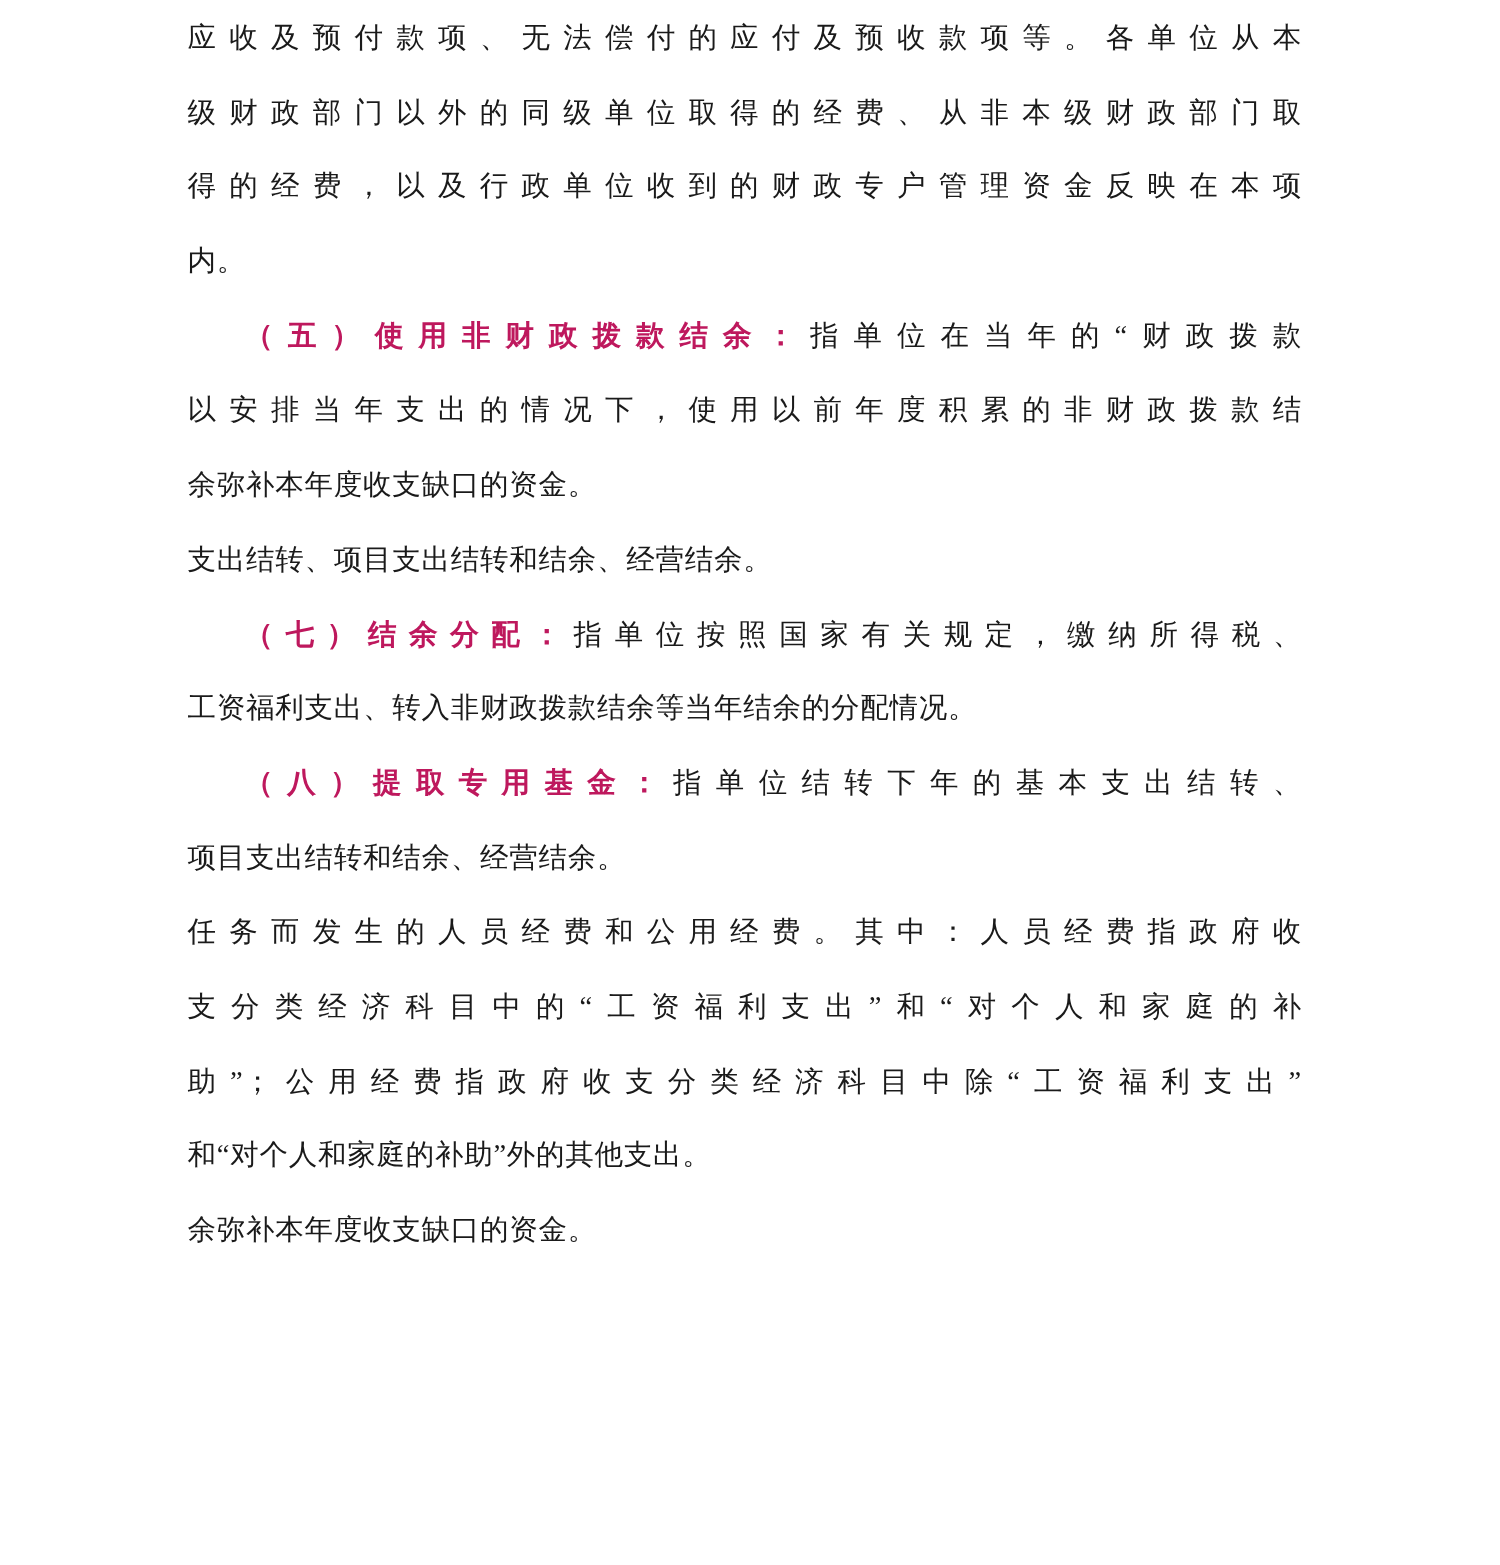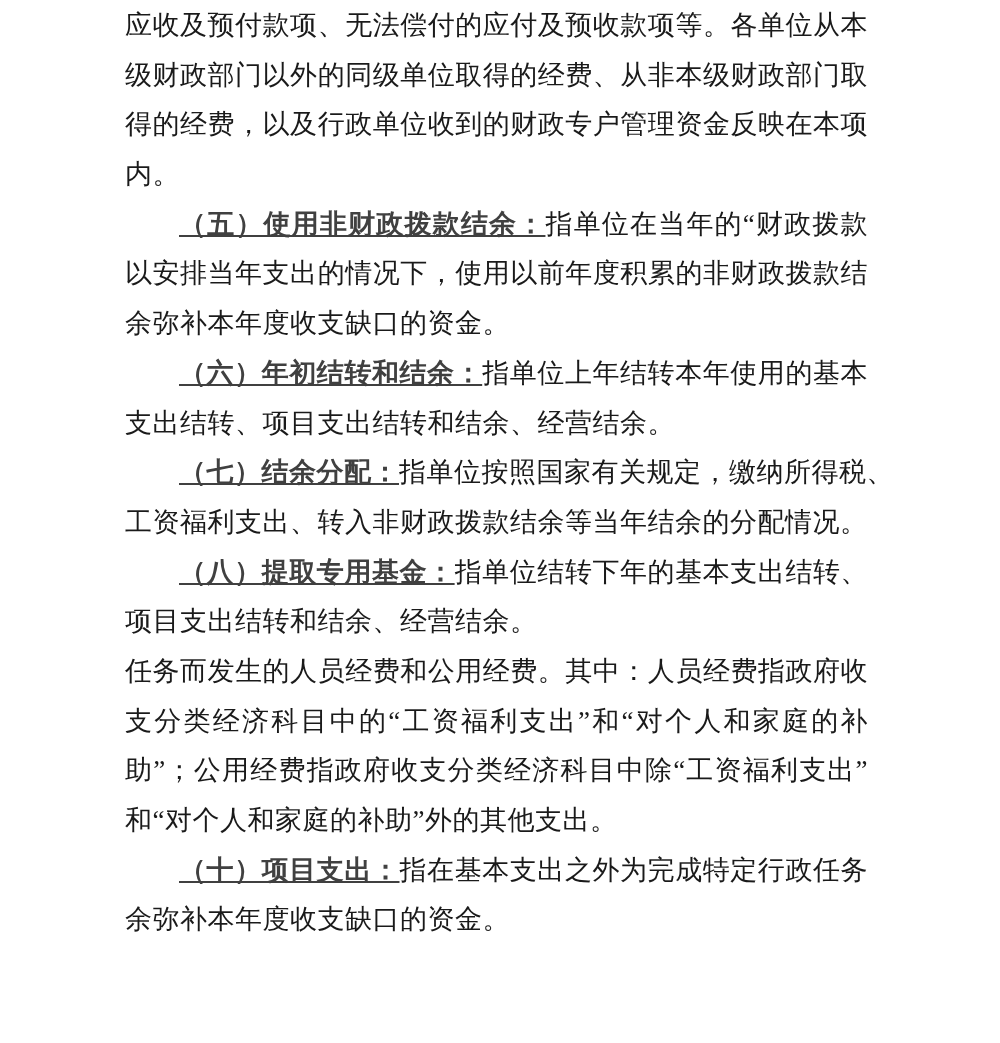--- a/index.html
+++ b/index.html
@@ -26,7 +26,7 @@
     padding: 0;
   }
   .line {
-    font-size: 27px;
+    font-size: 19px;
     line-height: 49.7px;
     height: 49.7px;
     letter-spacing: 0.5px;

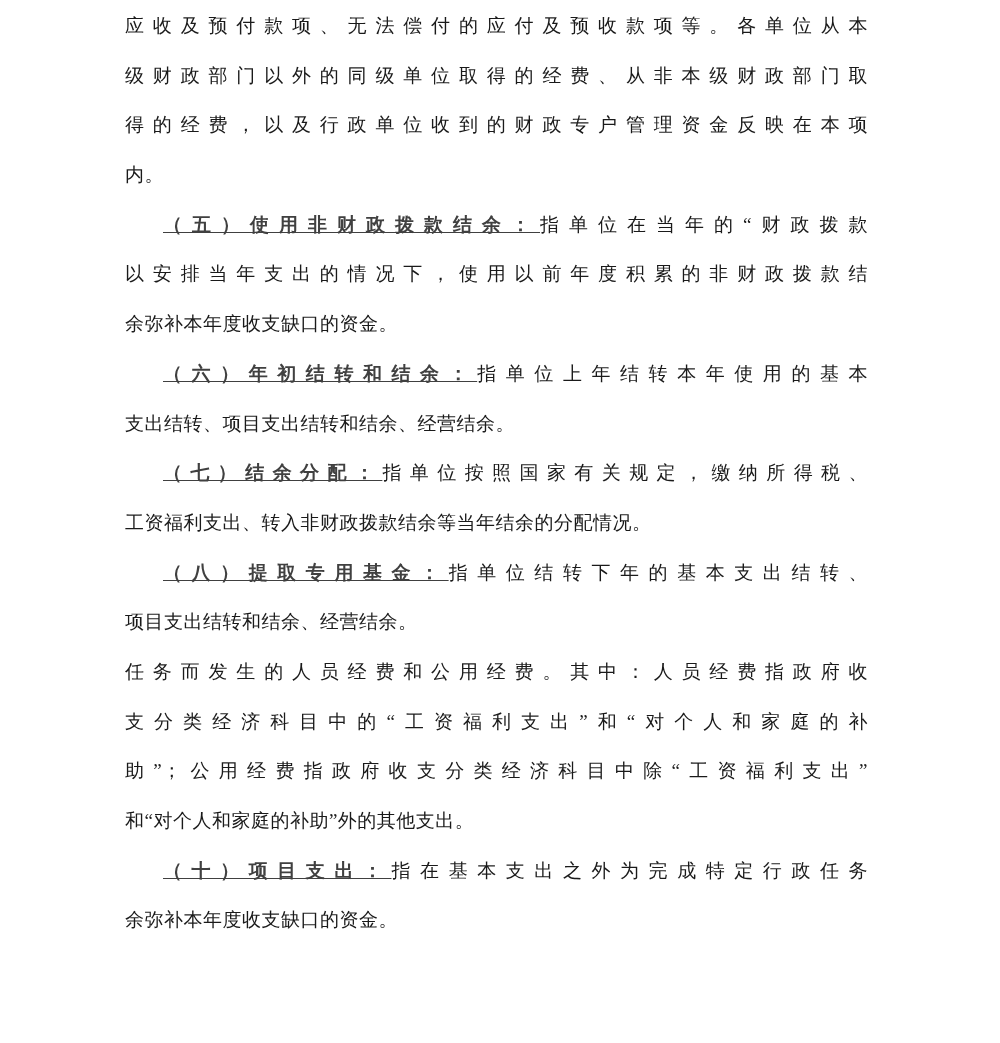--- a/index.html
+++ b/index.html
@@ -46,8 +46,7 @@
   }
   .para-heading {
     font-weight: 700;
-    color: #404040;
-    text-decoration: underline;
+    color: #be185d;
   }
 </style>
 </head>

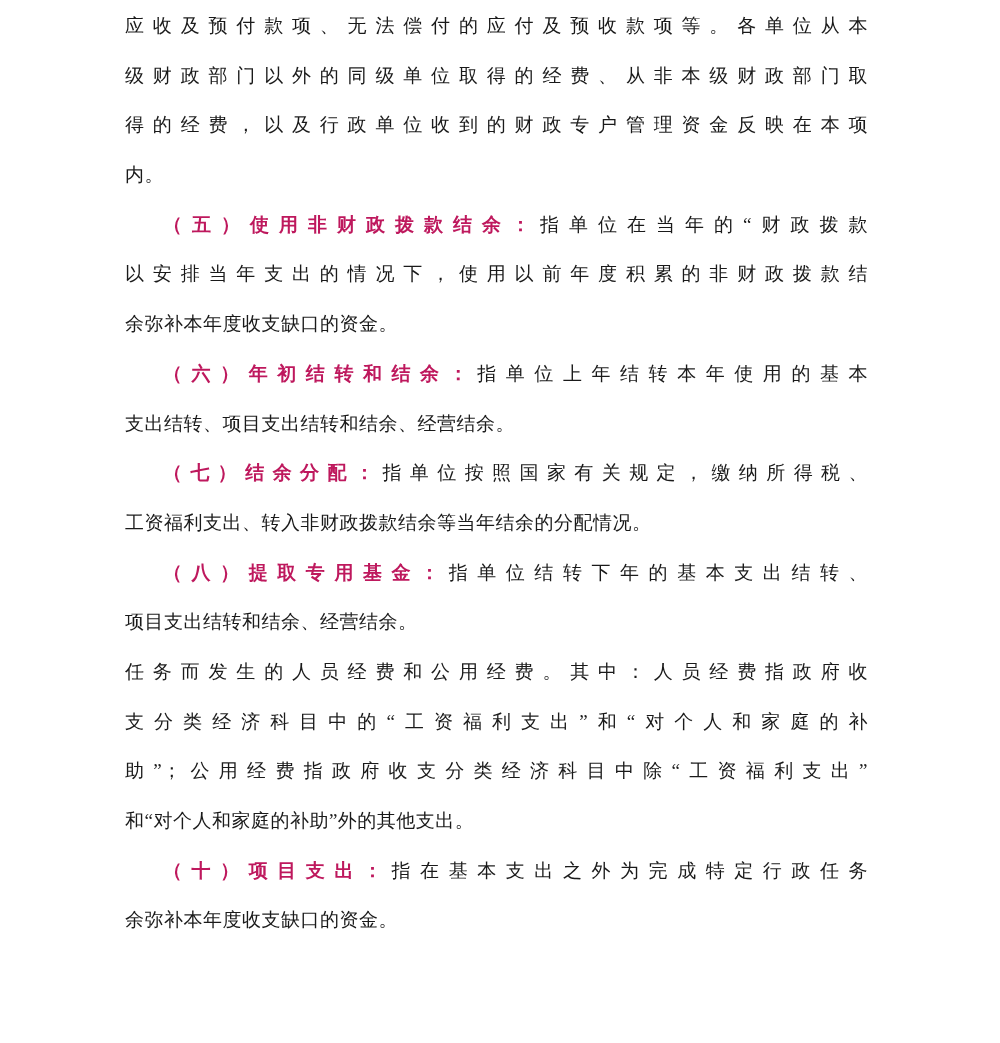--- a/index.html
+++ b/index.html
@@ -66,7 +66,6 @@
         <div class="line last">余弥补本年度收支缺口的资金。</div>
       </div>
       <div class="para">
-        <div class="line indent-first"><span class="para-heading">（六）年初结转和结余：</span><span>指单位上年结转本年使用的基本</span></div>
         <div class="line last">支出结转、项目支出结转和结余、经营结余。</div>
       </div>
       <div class="para">

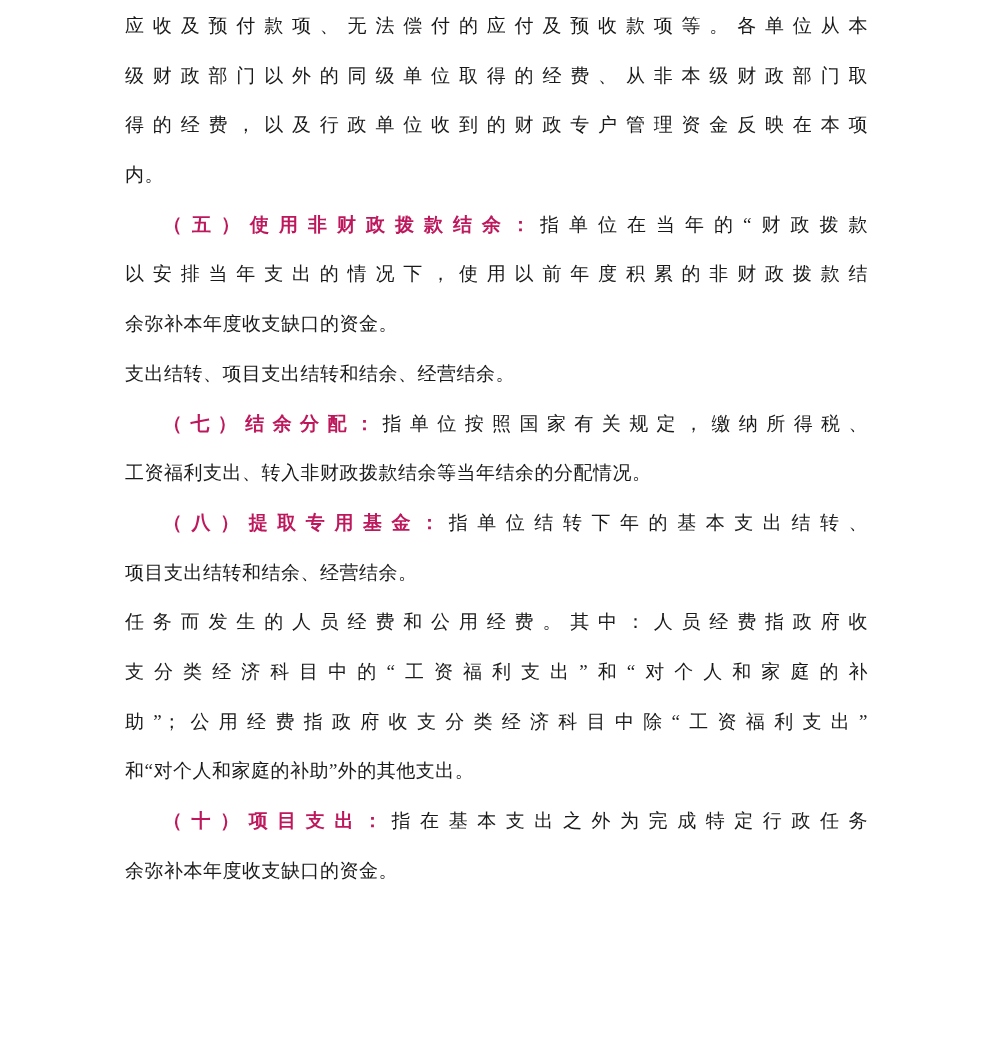--- a/index.html
+++ b/index.html
@@ -83,7 +83,6 @@
         <div class="line last">和“对个人和家庭的补助”外的其他支出。</div>
       </div>
       <div class="para">
-        <div class="line indent-first"><span class="para-heading">（十）项目支出：</span><span>指在基本支出之外为完成特定行政任务</span></div>
         <div class="line last">余弥补本年度收支缺口的资金。</div>
       </div>
     </div>

